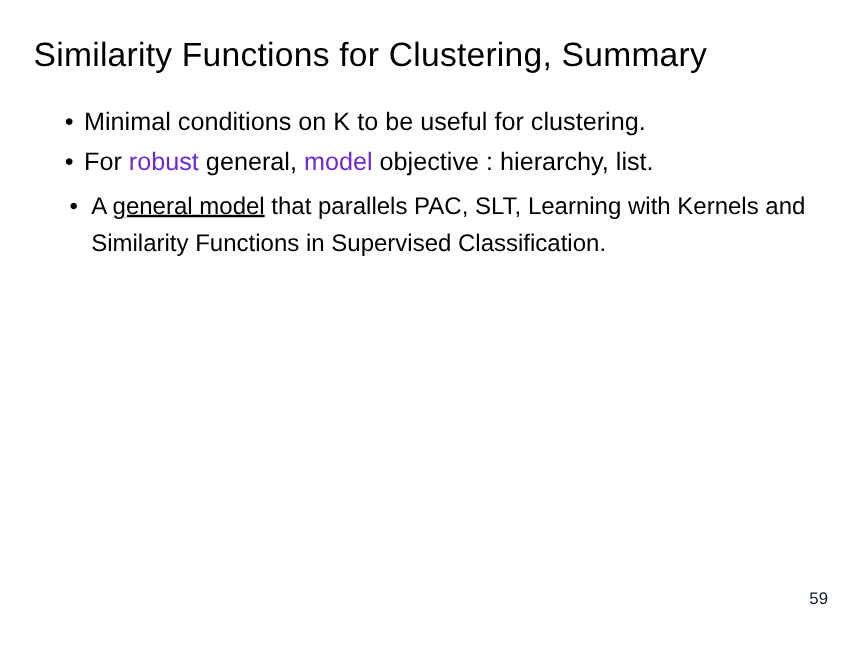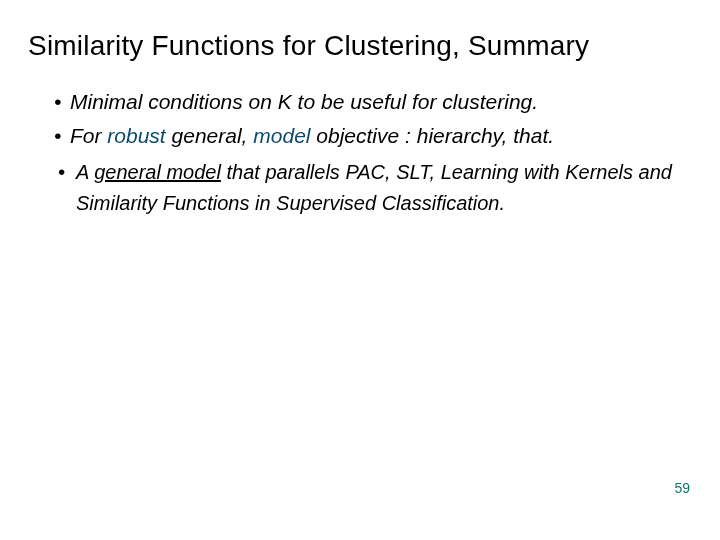--- a/index.html
+++ b/index.html
@@ -7,7 +7,7 @@
   .slide { width: 716px; height: 540px; position: relative; padding: 30px 28px 0 28px; }
   .title { font-size: 28px; font-weight: normal; color: #000; margin-bottom: 26px; letter-spacing: 0.2px; }
   .bullets { list-style: none; padding-left: 26px; }
-  .bullets li { position: relative; font-size: 21px; line-height: 1.35; margin-bottom: 6px; padding-left: 16px; font-style: italic; }
+  .bullets li { position: relative; font-size: 21px; line-height: 1.35; margin-bottom: 6px; padding-left: 16px; }
   .bullets li::before { content: "•"; position: absolute; left: 0; top: 0; }
   .bullets.secondary { padding-left: 30px; }
   .bullets.secondary li { font-size: 20px; line-height: 1.55; padding-left: 18px; }

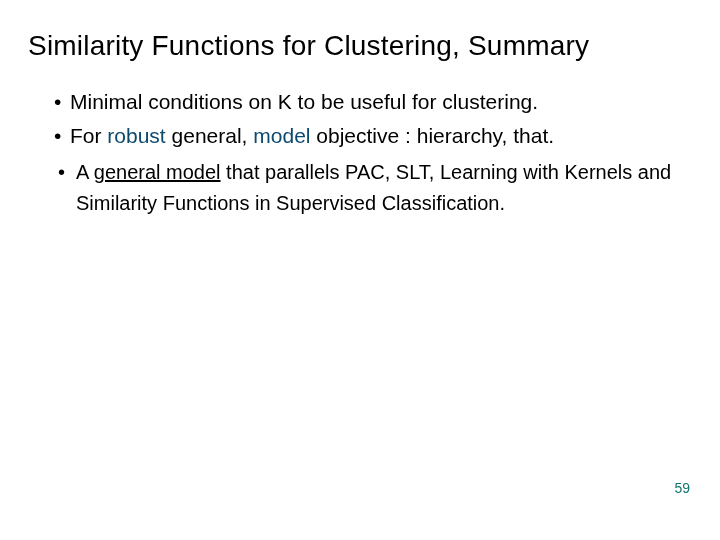--- a/index.html
+++ b/index.html
@@ -11,7 +11,7 @@
   .bullets li::before { content: "•"; position: absolute; left: 0; top: 0; }
   .bullets.secondary { padding-left: 30px; }
   .bullets.secondary li { font-size: 20px; line-height: 1.55; padding-left: 18px; }
-  .red { color: #0c4a6e; }
+  .red { color: #6d28d9; }
   .underline { text-decoration: underline; }
   .pagenum { position: absolute; right: 26px; bottom: 44px; font-family: Arial, sans-serif; font-size: 14px; color: #0f766e; }
 </style>

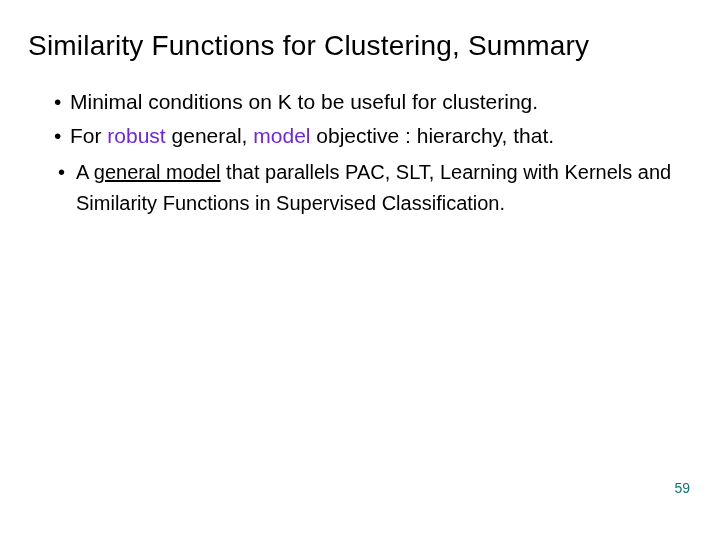--- a/index.html
+++ b/index.html
@@ -26,7 +26,7 @@
       <span>Minimal conditions on K to be useful for clustering.</span>
     </li>
     <li>
-      <span>For </span><span class="red">robust</span><span> general, </span><span class="red">model</span><span> objective : hierarchy, that.</span>
+      <span>For </span><span class="red">robust</span><span> general, </span><span class="red">model</span><span> objective : hierarchy, list.</span>
     </li>
   </ul>
 

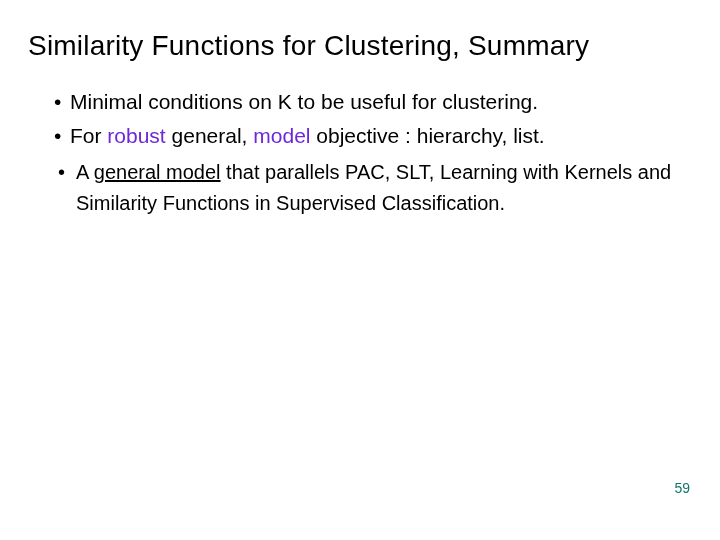--- a/index.html
+++ b/index.html
@@ -13,7 +13,7 @@
   .bullets.secondary li { font-size: 20px; line-height: 1.55; padding-left: 18px; }
   .red { color: #6d28d9; }
   .underline { text-decoration: underline; }
-  .pagenum { position: absolute; right: 26px; bottom: 44px; font-family: Arial, sans-serif; font-size: 14px; color: #0f766e; }
+  .pagenum { position: absolute; right: 26px; bottom: 34px; font-family: Arial, sans-serif; font-size: 14px; color: #0f172a; }
 </style>
 </head>
 <body>

